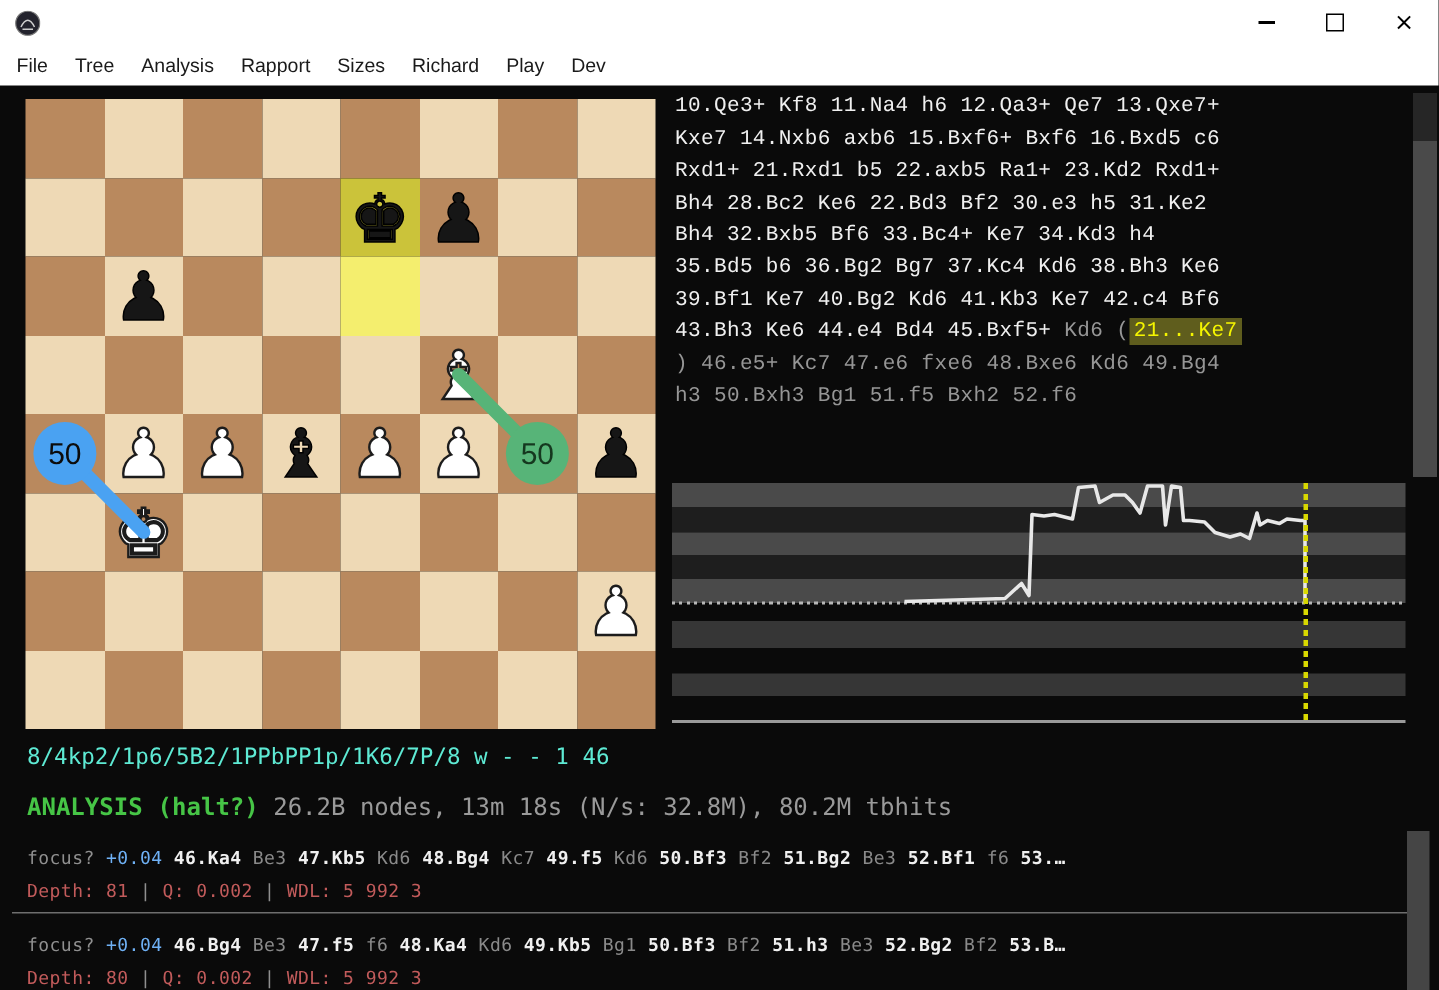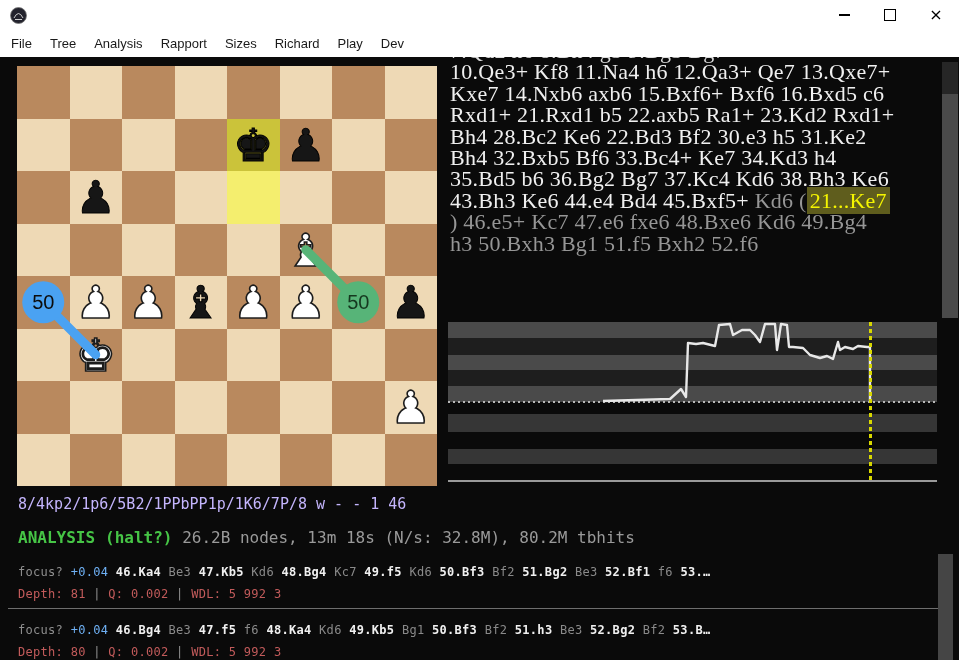--- a/index.html
+++ b/index.html
@@ -30,7 +30,7 @@
   .arrow-label{font-family:"Liberation Sans",sans-serif;font-size:20px;}
   
   .moves{position:absolute;left:450px;top:57px;width:492px;height:262px;overflow:hidden;
-    font-family:Liberation Serif, serif;font-size:22px;letter-spacing:.25px;}
+    font-family:Liberation Mono, monospace;font-size:14px;letter-spacing:.25px;}
   .moves-inner{margin-top:-17px;}
   .mline{height:21.4px;line-height:21.4px;white-space:pre;}
   .m-main{color:#f0f0f0;}

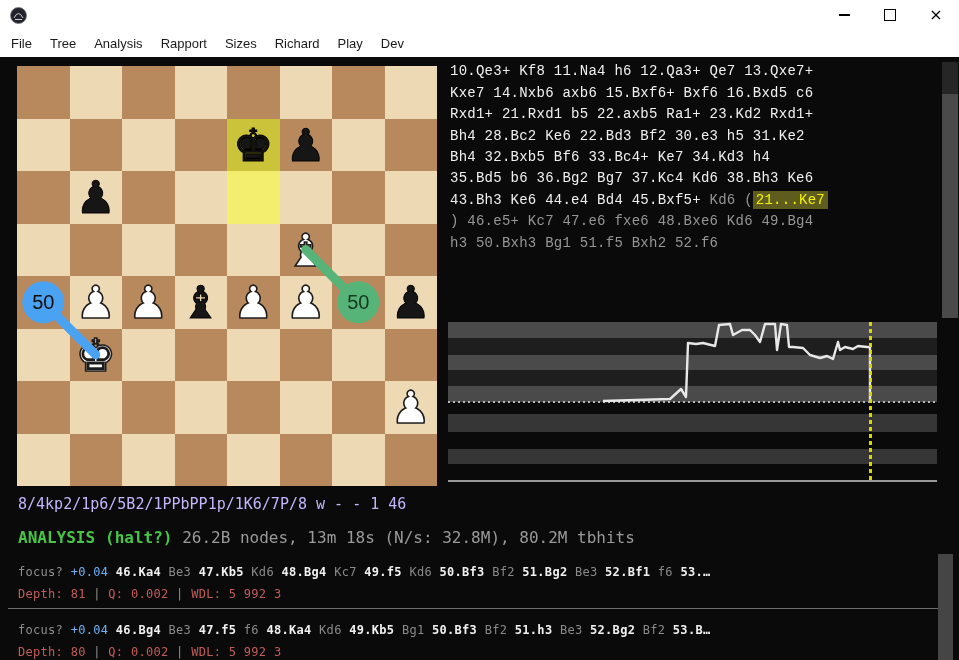--- a/index.html
+++ b/index.html
@@ -199,6 +199,7 @@
       <div class="mline"><span class="m-main">Bh4 28.Bc2 Ke6 22.Bd3 Bf2 30.e3 h5 31.Ke2</span></div>
       <div class="mline"><span class="m-main">Bh4 32.Bxb5 Bf6 33.Bc4+ Ke7 34.Kd3 h4</span></div>
       <div class="mline"><span class="m-main">35.Bd5 b6 36.Bg2 Bg7 37.Kc4 Kd6 38.Bh3 Ke6</span></div>
+      <div class="mline"><span class="m-main">39.Bf1 Ke7 40.Bg2 Kd6 41.Kb3 Ke7 42.c4 Bf6</span></div>
       <div class="mline"><span class="m-main">43.Bh3 Ke6 44.e4 Bd4 45.Bxf5+ </span><span class="m-var">Kd6 (</span><span class="m-current">21...Ke7</span></div>
       <div class="mline"><span class="m-var">) 46.e5+ Kc7 47.e6 fxe6 48.Bxe6 Kd6 49.Bg4</span></div>
       <div class="mline"><span class="m-var">h3 50.Bxh3 Bg1 51.f5 Bxh2 52.f6</span></div>

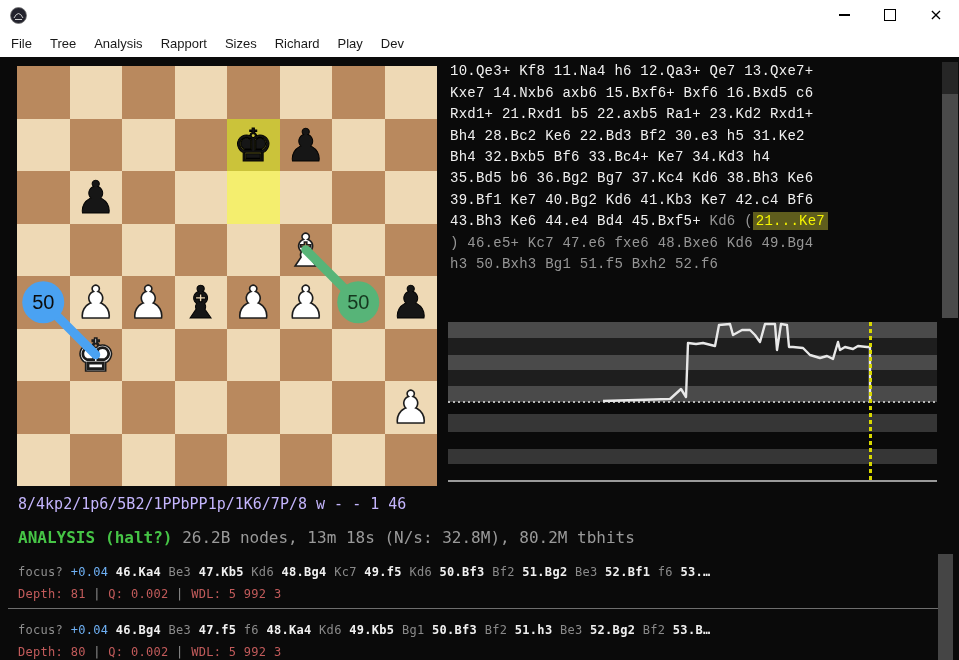--- a/index.html
+++ b/index.html
@@ -50,7 +50,7 @@
   .graph-bottom{position:absolute;left:448px;top:480px;width:489px;height:1.5px;background:#9a9a9a;}
   
   .fen{position:absolute;left:18px;top:495px;font-family:"DejaVu Sans Mono",monospace;
-    font-size:15px;color:#c4b5fd;white-space:pre;}
+    font-size:15px;color:#5eead4;white-space:pre;}
   .status{position:absolute;left:18px;top:528px;font-family:"DejaVu Sans Mono",monospace;
     font-size:16px;white-space:pre;}
   .st-green{color:#46c546;font-weight:bold;}

